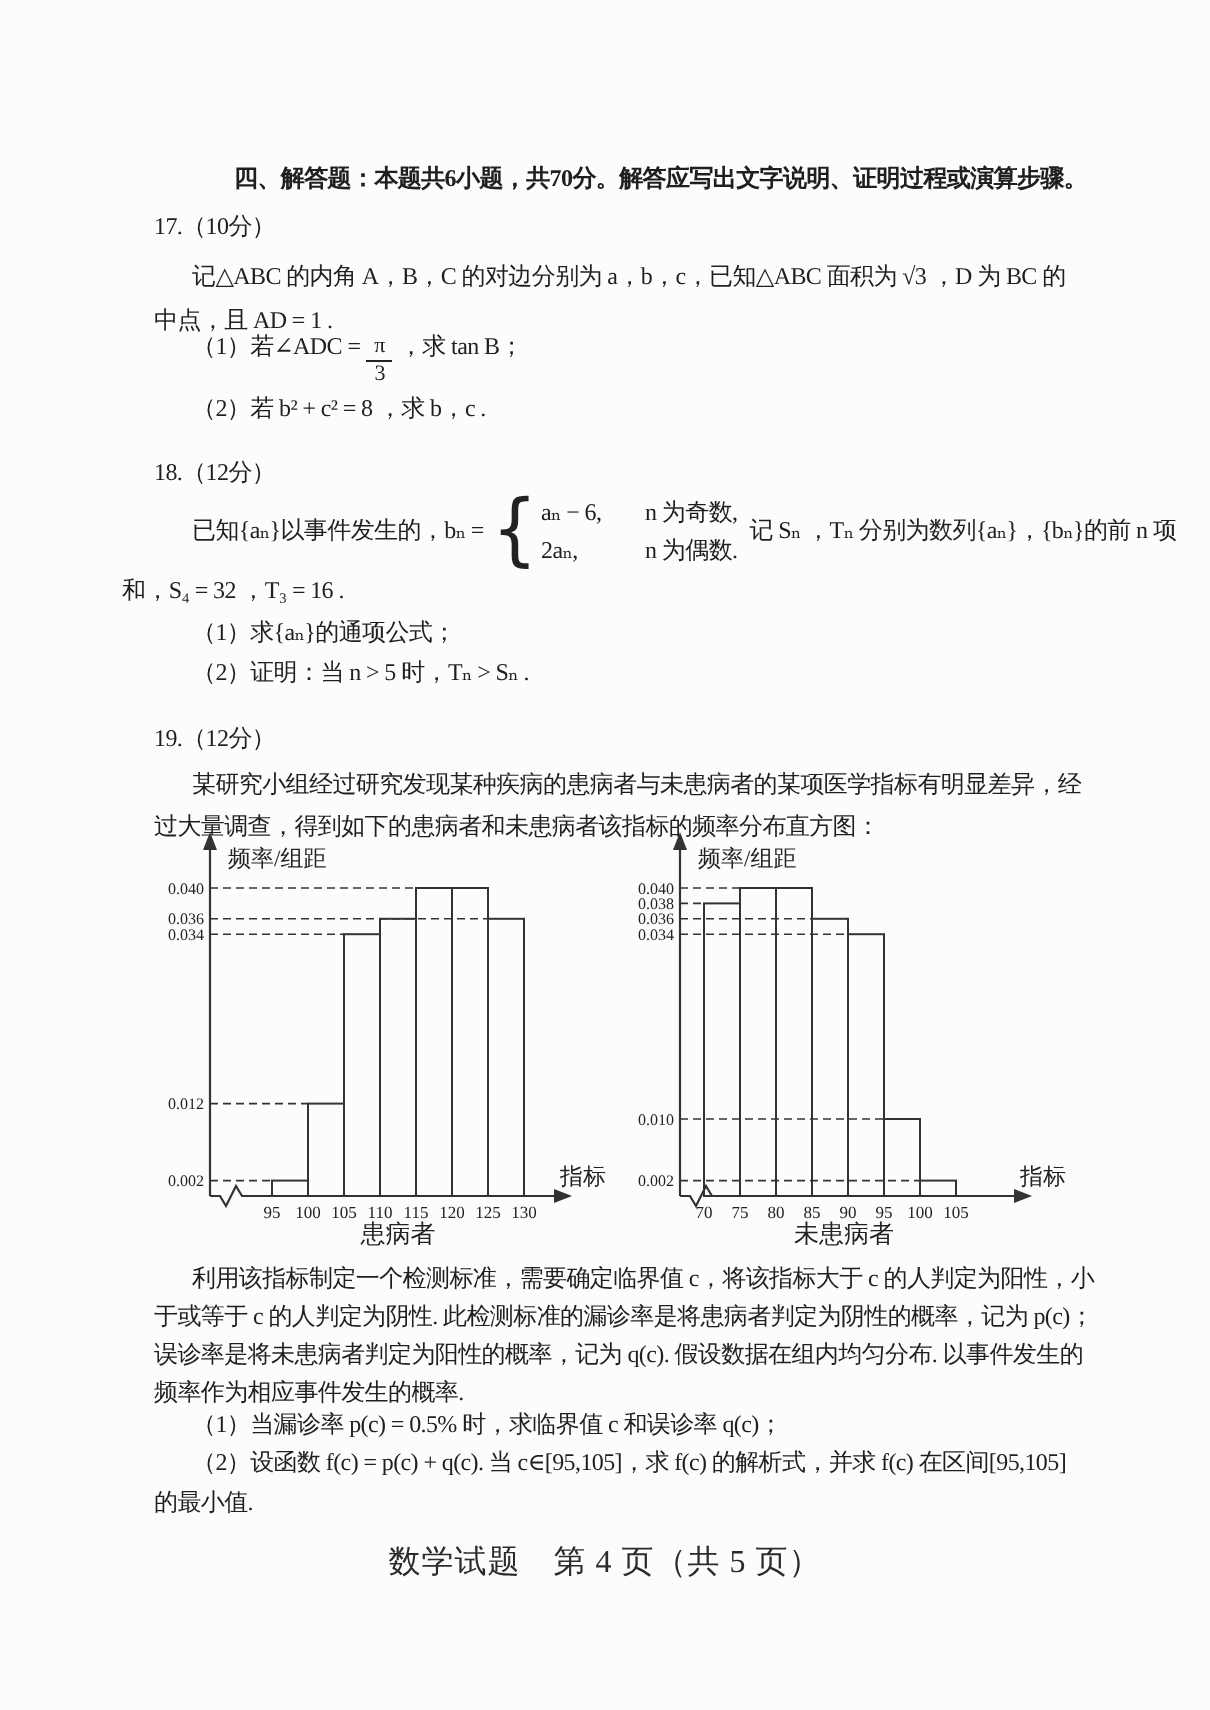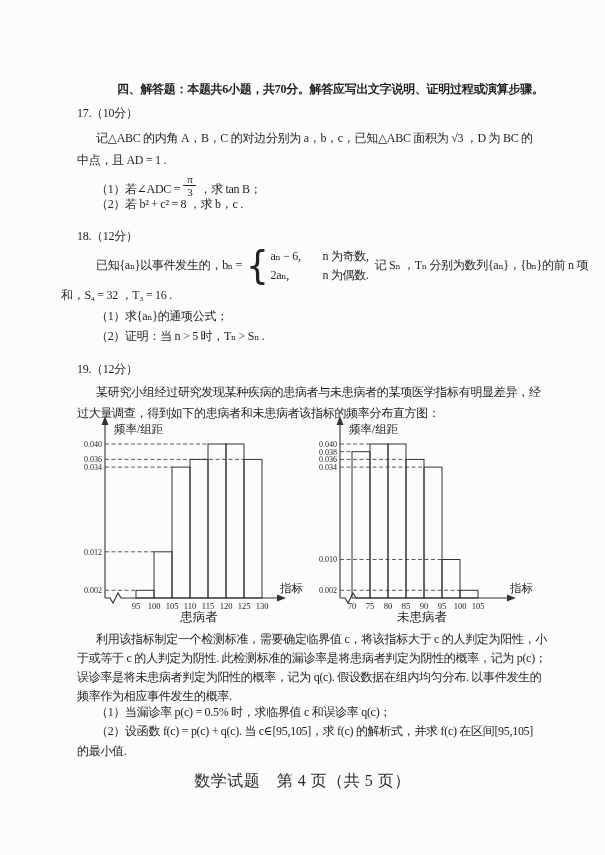--- a/index.html
+++ b/index.html
@@ -13,7 +13,7 @@
   .page{position:relative;width:605px;height:855px;background:#fcfcfb;overflow:hidden;}
   .ln{position:absolute;font-size:12px;letter-spacing:-0.3px;white-space:nowrap;line-height:1.3;}
   .bold{font-weight:700;}
-  .flexrow{display:flex;align-items:flex-end;}
+  .flexrow{display:flex;align-items:flex-start;}
   
   .frac{display:inline-flex;flex-direction:column;align-items:center;font-size:11px;line-height:1.15;margin:0 3px;transform:translateY(1px);}
   .frac .fnum{border-bottom:1px solid #222;padding:0 4px;}

